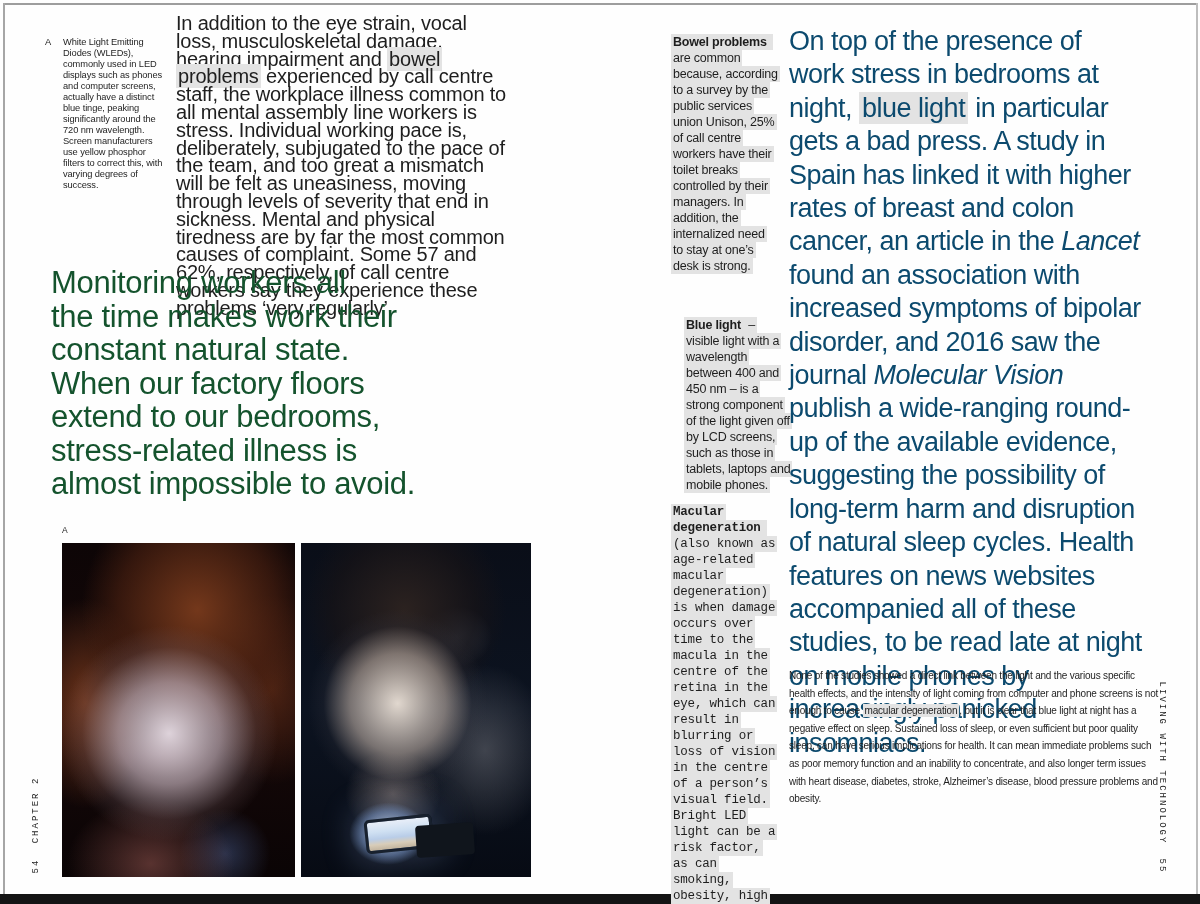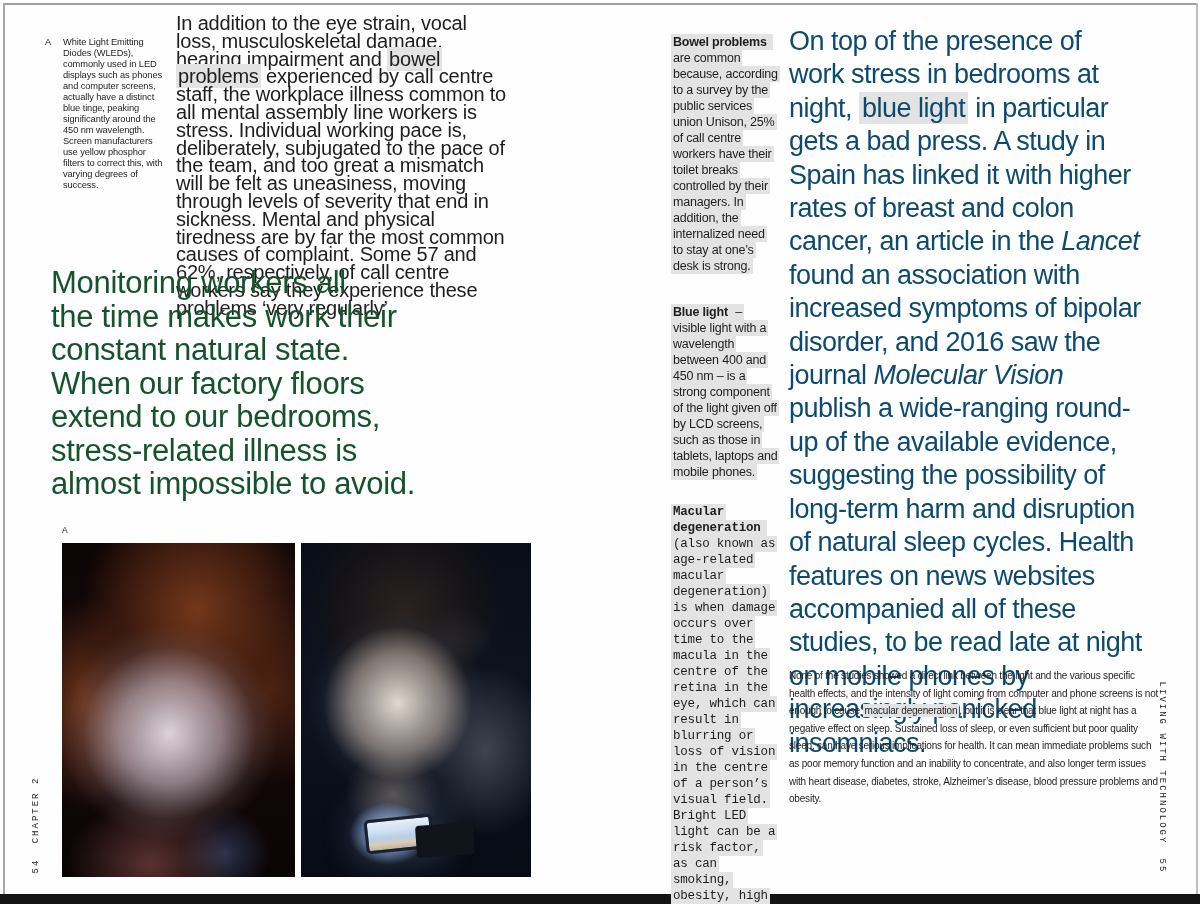--- a/index.html
+++ b/index.html
@@ -95,7 +95,7 @@
   <div class="bottom-bar"></div>
 
   <div class="margin-note-marker">A</div>
-  <div class="margin-note">White Light Emitting Diodes (WLEDs), commonly used in LED displays such as phones and computer screens, actually have a distinct blue tinge, peaking significantly around the 450 nm wavelength. Screen manufacturers use yellow phosphor filters to correct this, with varying degrees of success.</div>
+  <div class="margin-note">White Light Emitting Diodes (WLEDs), commonly used in LED displays such as phones and computer screens, actually have a distinct blue tinge, peaking significantly around the 720 nm wavelength. Screen manufacturers use yellow phosphor filters to correct this, with varying degrees of success.</div>
 
   <p class="intro" style="margin:0"><span>In addition to the eye strain, vocal loss, musculoskeletal damage, hearing impairment and </span><span class="hl">bowel problems</span><span> experienced by call centre staff, the workplace illness common to all mental assembly line workers is stress. Individual working pace is, deliberately, subjugated to the pace of the team, and too great a mismatch will be felt as uneasiness, moving through levels of severity that end in sickness. Mental and physical tiredness are by far the most common causes of complaint. Some 57 and 62%, respectively, of call centre workers say they experience these problems ‘very regularly’.</span></p>
 

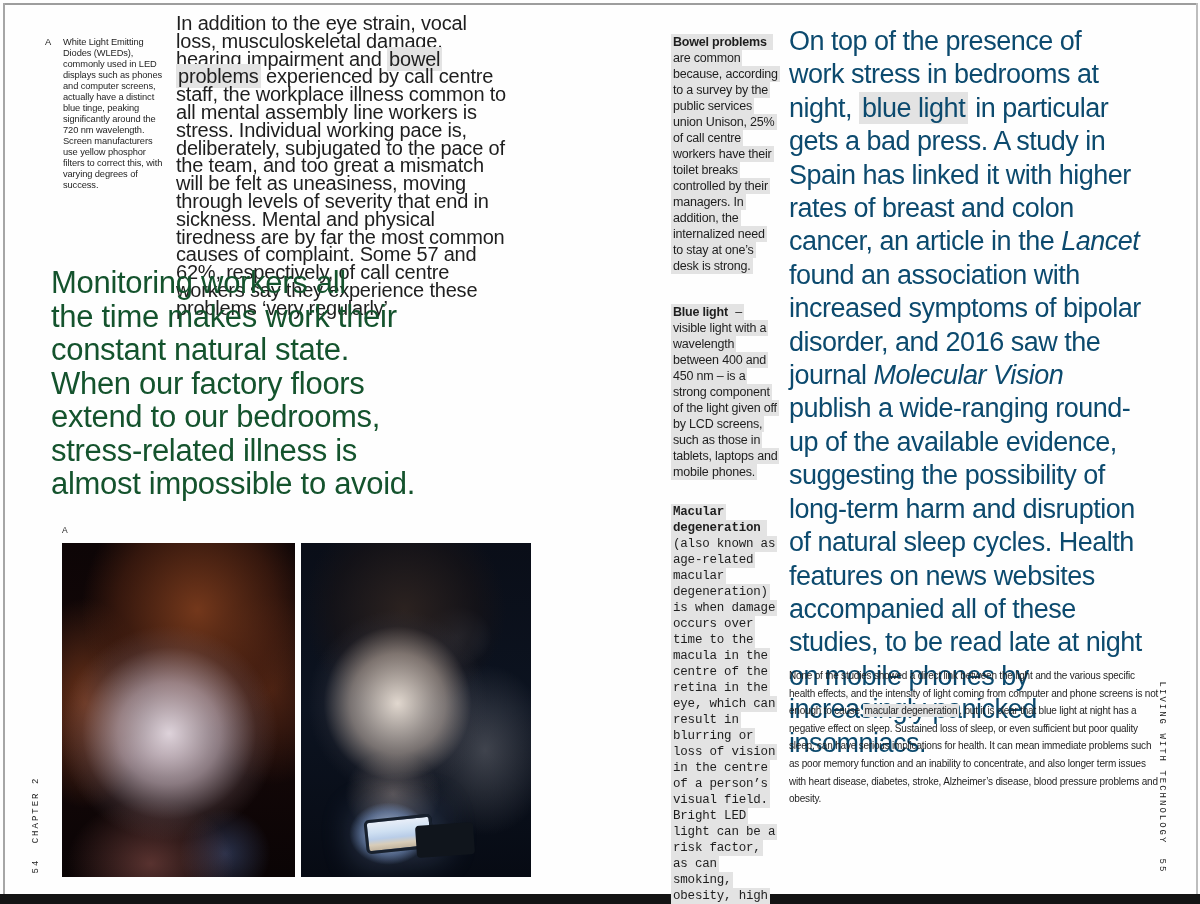--- a/index.html
+++ b/index.html
@@ -114,7 +114,7 @@
   <div class="v-label v-ccw folio-left">54</div>
 
   <p class="glossary-entry g1" style="margin:0"><span class="hl bd">Bowel problems</span><span class="hl"> are common because, according to a survey by the public services union Unison, 25% of call centre workers have their toilet breaks controlled by their managers. In addition, the internalized need to stay at one’s desk is strong.</span></p>
-  <p class="glossary-entry g2" style="margin:0"><span class="hl bd">Blue light</span><span class="hl"> – visible light with a wavelength between 400 and 450 nm – is a strong component of the light given off by LCD screens, such as those in tablets, laptops and mobile phones.</span></p>
+  <p class="glossary-entry g2" style="margin:13px"><span class="hl bd">Blue light</span><span class="hl"> – visible light with a wavelength between 400 and 450 nm – is a strong component of the light given off by LCD screens, such as those in tablets, laptops and mobile phones.</span></p>
   <p class="glossary-entry g3" style="margin:0"><span class="hl bd">Macular degeneration</span><span class="hl"> (also known as age-related macular degeneration) is when damage occurs over time to the macula in the centre of the retina in the eye, which can result in blurring or loss of vision in the centre of a person’s visual field. Bright LED light can be a risk factor, as can smoking, obesity, high cholesterol and hypertension (high blood pressure).</span></p>
 
   <p class="lead" style="margin:0"><span>On top of the presence of work stress in bedrooms at night, </span><span class="hl">blue light</span><span> in particular gets a bad press. A study in Spain has linked it with higher rates of breast and colon cancer, an article in the </span><span class="it">Lancet</span><span> found an association with increased symptoms of bipolar disorder, and 2016 saw the journal </span><span class="it">Molecular Vision</span><span> publish a wide-ranging round-up of the available evidence, suggesting the possibility of long-term harm and disruption of natural sleep cycles. Health features on news websites accompanied all of these studies, to be read late at night on mobile phones by increasingly panicked insomniacs.</span></p>

